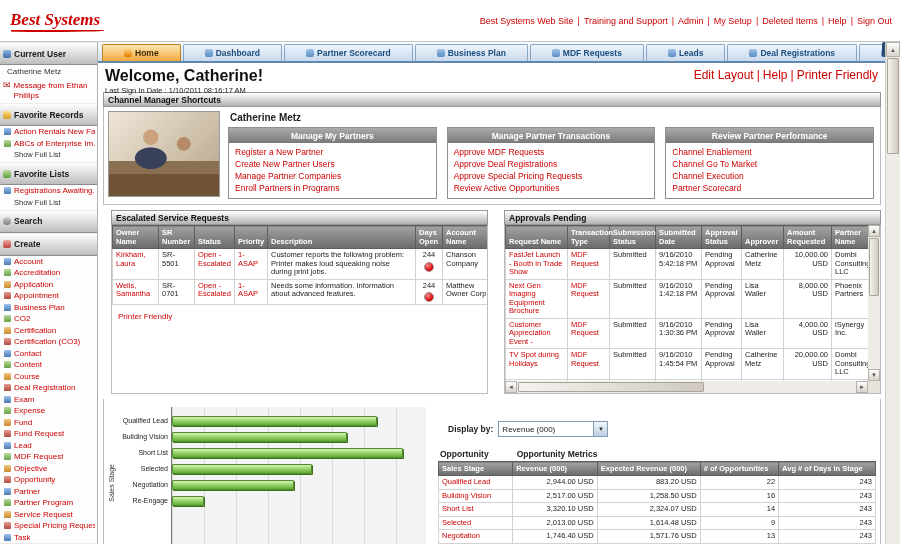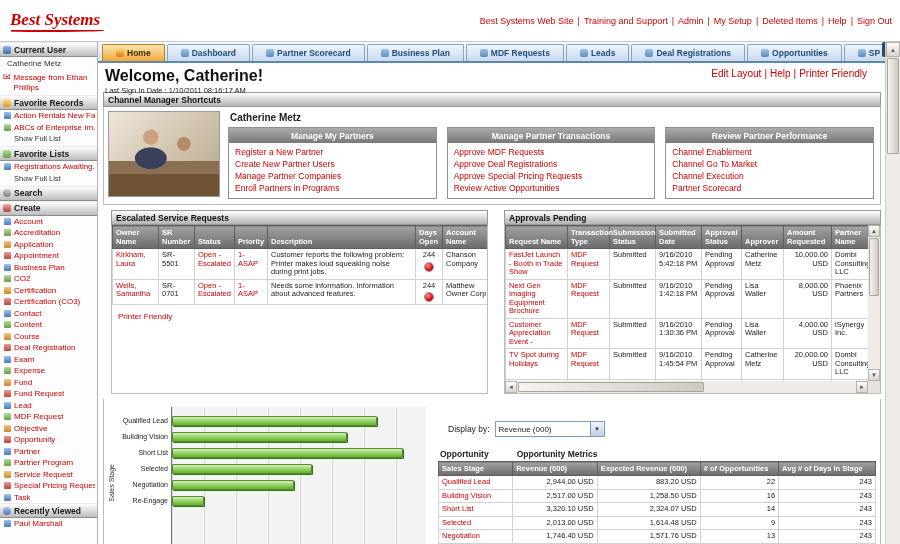--- a/index.html
+++ b/index.html
@@ -24,7 +24,7 @@
   
   .sidebar { width:98px; min-width:98px; border-right:1px solid #b1b1b1; background:#fdfdfd;
              overflow:hidden; }
-  .sb-bar { height:15px; background:linear-gradient(#fefefe,#bdbdbd); border-top:1px solid #ececec;
+  .sb-bar { height:23px; background:linear-gradient(#fefefe,#bdbdbd); border-top:1px solid #ececec;
             border-bottom:1px solid #8d8d8d; display:flex; align-items:center; gap:3px;
             padding:0 3px; font-size:8.5px; font-weight:bold; color:#1a1a1a; cursor:pointer; }
   .sb-ic { width:8px; height:8px; border-radius:2px; flex:none; }

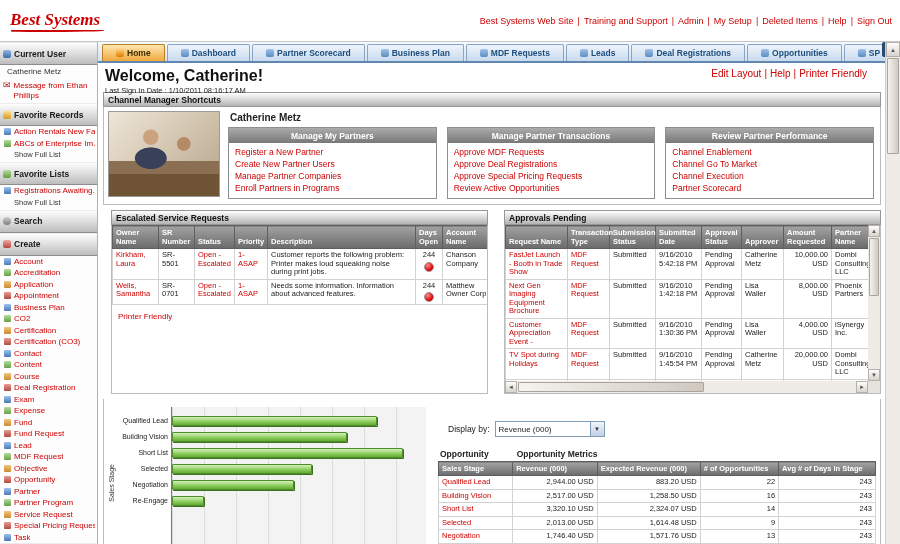--- a/index.html
+++ b/index.html
@@ -54,7 +54,7 @@
   .tabstrip { height:21px; background:linear-gradient(#f7fafd,#d3e0ef); border-bottom:2px solid #5f87b0;
               display:flex; align-items:flex-end; padding:2px 20px 0 4px; position:relative; }
   .tabs-host { display:flex; gap:2px; align-items:flex-end; }
-  .tab { height:17px; display:flex; align-items:center; gap:3px; padding:0 13px;
+  .tab { height:17px; display:flex; align-items:center; gap:3px; padding:0 21px;
          background:linear-gradient(#eef4fb,#c8daee); border:1px solid #87a5c6; border-bottom:none;
          border-radius:2px 2px 0 0; font-size:8.5px; font-weight:bold; color:#1d4e7e;
          cursor:pointer; white-space:nowrap; }

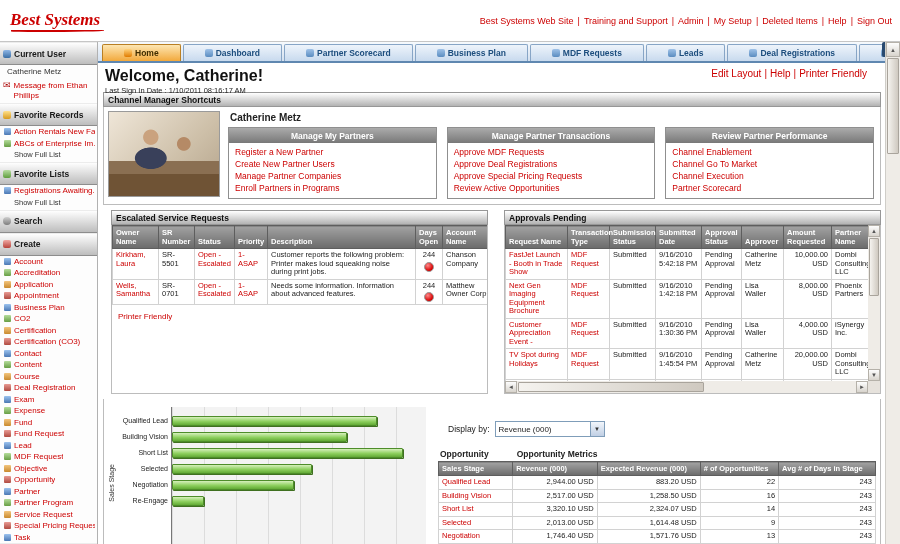--- a/index.html
+++ b/index.html
@@ -71,7 +71,7 @@
   .welcome { position:relative; padding:1px 2px 4px; height:26px; }
   .welcome .w-title { font-size:16px; font-weight:bold; color:#111; }
   .welcome .w-sub { font-size:7.5px; margin-top:1px; color:#222; }
-  .welcome-links { position:absolute; top:2px; right:14px; font-size:10px; }
+  .welcome-links { position:absolute; top:2px; right:3px; font-size:12px; }
   .w-link { color:#c00; cursor:pointer; }
   .w-link:not(:first-of-type)::before { content:"|"; color:#c00; margin:0 3px; }
 

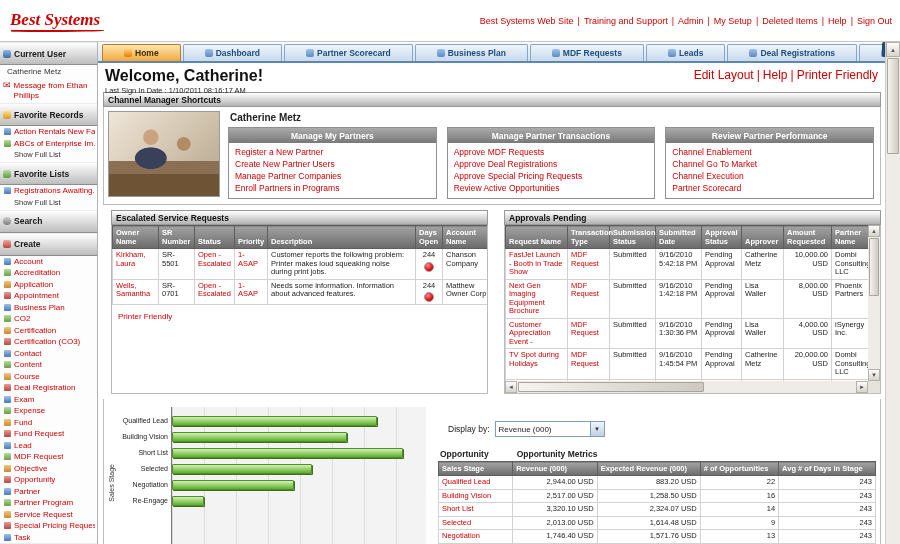--- a/index.html
+++ b/index.html
@@ -159,7 +159,7 @@
 
   .pipe-right { flex:1; padding-top:14px; min-width:0; }
   .display-row { display:flex; align-items:center; gap:5px; margin-left:10px; }
-  .display-row .lbl { font-size:8.5px; font-weight:normal; }
+  .display-row .lbl { font-size:8.5px; font-weight:bold; }
   .fselect { width:110px; height:16px; border:1px solid #7f9db9; background:#fff; display:flex;
              align-items:center; justify-content:space-between; font-size:8px; padding-left:3px;
              cursor:pointer; }

